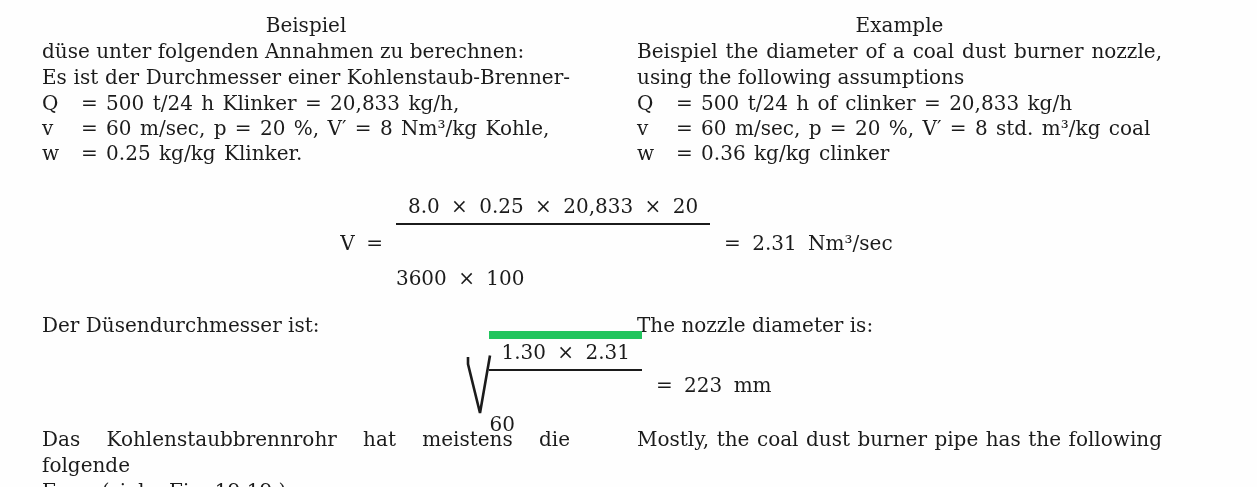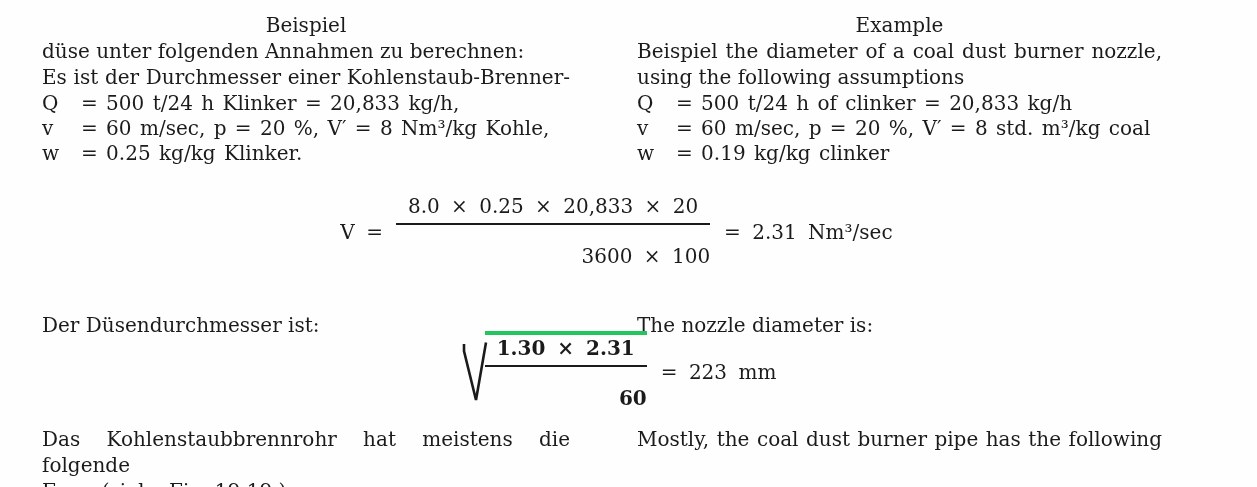--- a/index.html
+++ b/index.html
@@ -85,7 +85,7 @@
     </div>
     <div class="def">
       <span class="sym">w</span>
-      <span class="rest">= 0.19 kg/kg clinker</span>
+      <span class="rest">= 0.36 kg/kg clinker</span>
     </div>
   </div>
 </div>

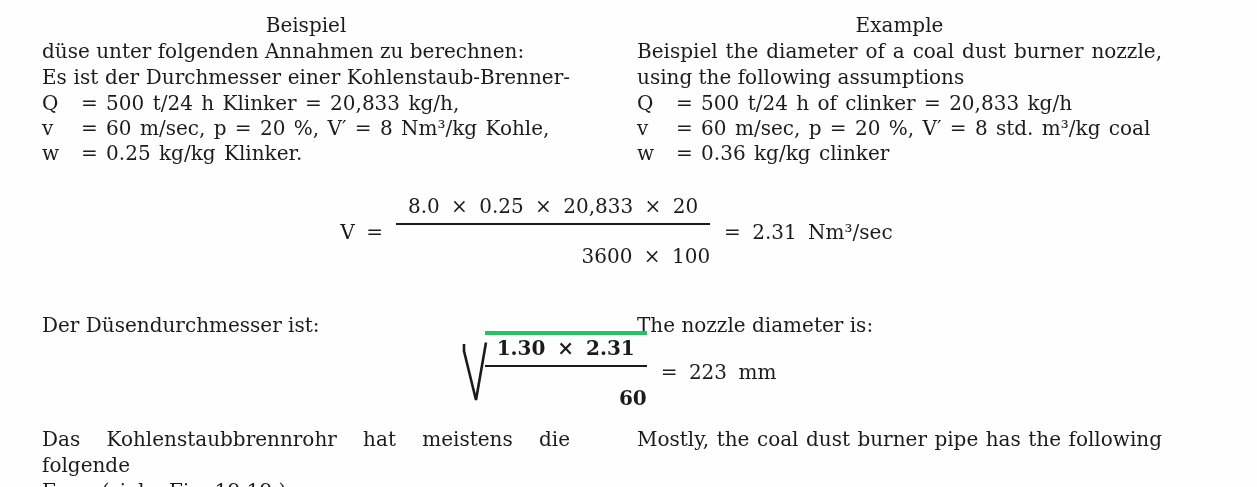--- a/index.html
+++ b/index.html
@@ -36,7 +36,7 @@
   .formula-d{top:331px;transform:translateX(-10px);}
   .flhs{margin-right:13px;}
   .fres{margin-left:14px;white-space:nowrap;}
-  .frac{display:inline-flex;flex-direction:column;text-align:right;}
+  .frac{display:inline-flex;flex-direction:column;text-align:left;gap:22px;}
   .frac .num{line-height:27px;padding:0 12px 3px;border-bottom:2px solid #1b1b1b;white-space:nowrap;}
   .frac .den{line-height:27px;padding-top:18px;white-space:nowrap;}
   .rooted{border-top:4px solid #22c55e;margin-left:-3px;font-weight:bold;}

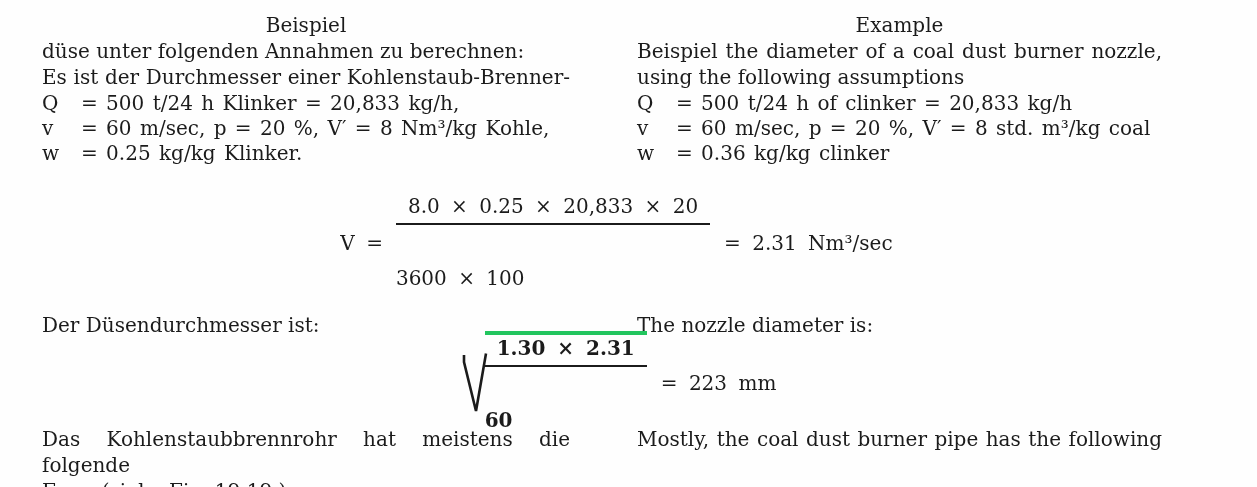--- a/index.html
+++ b/index.html
@@ -39,7 +39,7 @@
   .frac{display:inline-flex;flex-direction:column;text-align:left;gap:22px;}
   .frac .num{line-height:27px;padding:0 12px 3px;border-bottom:2px solid #1b1b1b;white-space:nowrap;}
   .frac .den{line-height:27px;padding-top:18px;white-space:nowrap;}
-  .rooted{border-top:4px solid #22c55e;margin-left:-3px;font-weight:bold;}
+  .rooted{border-top:8px solid #22c55e;margin-left:-3px;}
   .rooted .num{border-bottom:2px solid #1b1b1b;}
   .radical{display:block;flex:0 0 auto;}
 </style>

